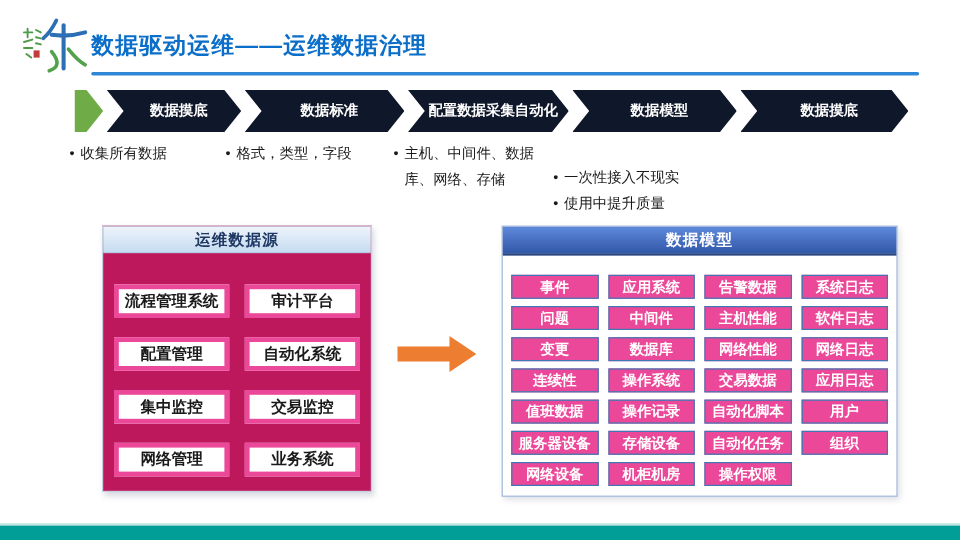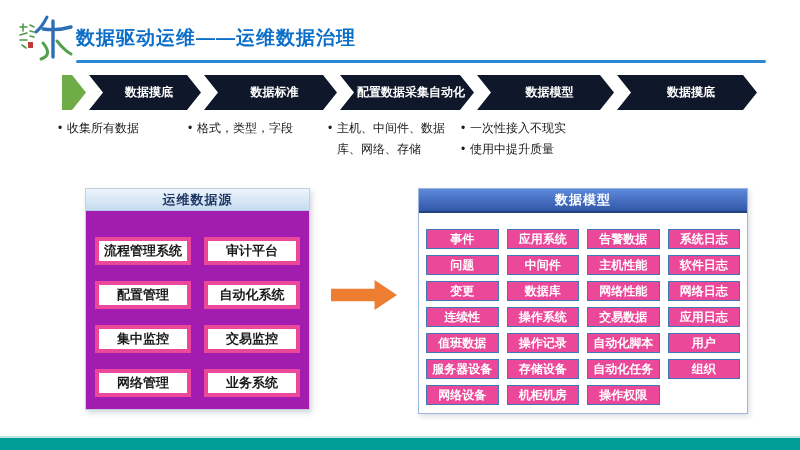--- a/index.html
+++ b/index.html
@@ -27,7 +27,7 @@
   .bcol { font-size:12px; color:#1a1a1a; line-height:1.75; }
   .bcol.bcol1 { width:130px; } .bcol.bcol2 { width:140px; }
   .bcol.bcol3 { width:133px; padding-right:8px; } .bcol.bcol4 { width:126px; }
-  .bcol.bcol5 { width:170px; }
+  .bcol.bcol5 { width:170px;margin-top:20px; }
   .bullet { position:relative; padding-left:9px; }
   .bullet::before { content:"•"; position:absolute; left:0; top:0; }
 

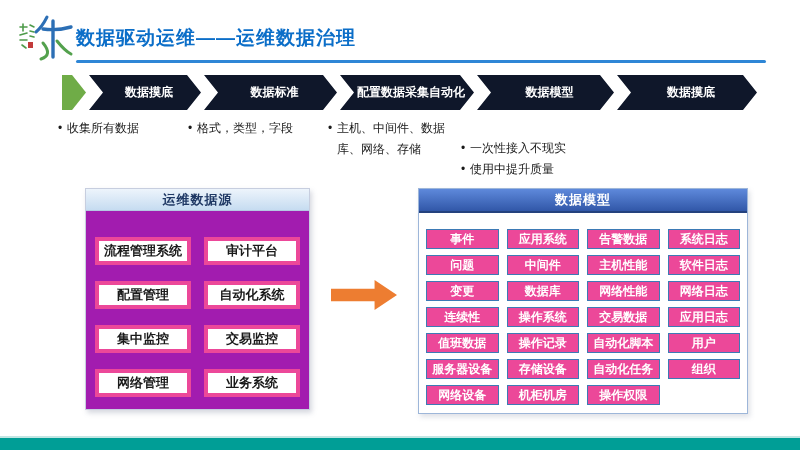--- a/index.html
+++ b/index.html
@@ -32,7 +32,7 @@
   .bullet::before { content:"•"; position:absolute; left:0; top:0; }
 
   
-  .src-panel { position:absolute; left:85px; top:188px; width:225px; height:222px; background:#a21caf;
+  .src-panel { position:absolute; left:85px; top:188px; width:225px; height:222px; background:#be185d;
     border:1px solid #C7CEDF; box-shadow:2px 3px 5px rgba(110,120,145,.28); }
   .src-header { height:22px; background:linear-gradient(#EDF4FB,#C6DCF1); border-bottom:1px solid #B3C9E2;
     color:#1F3864; font-weight:bold; font-size:13px; display:flex; align-items:center; justify-content:center; letter-spacing:1px; }

